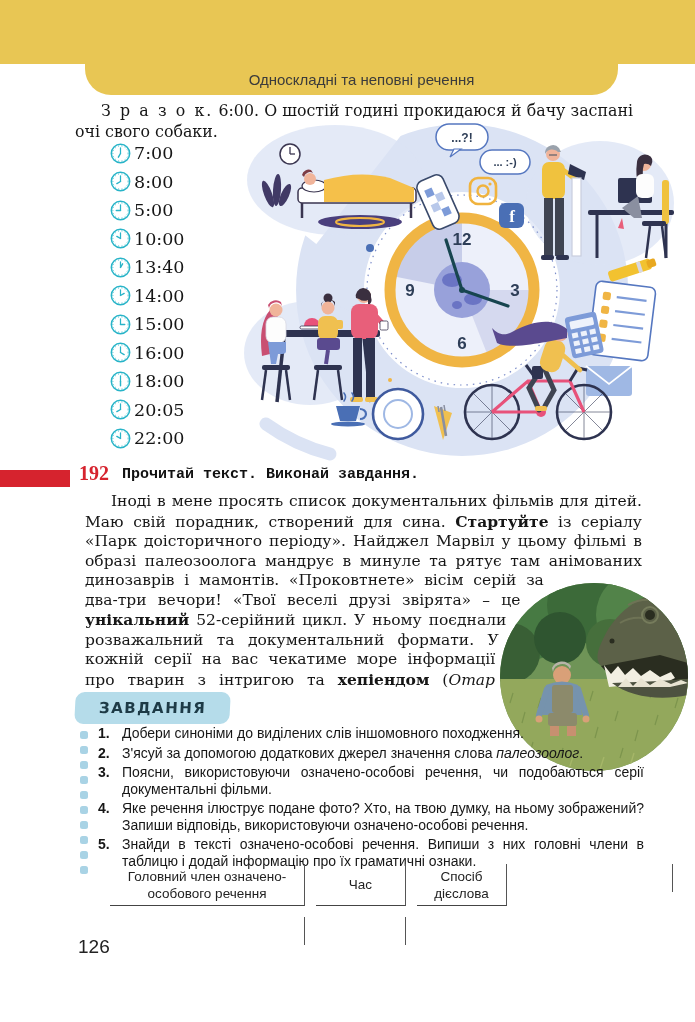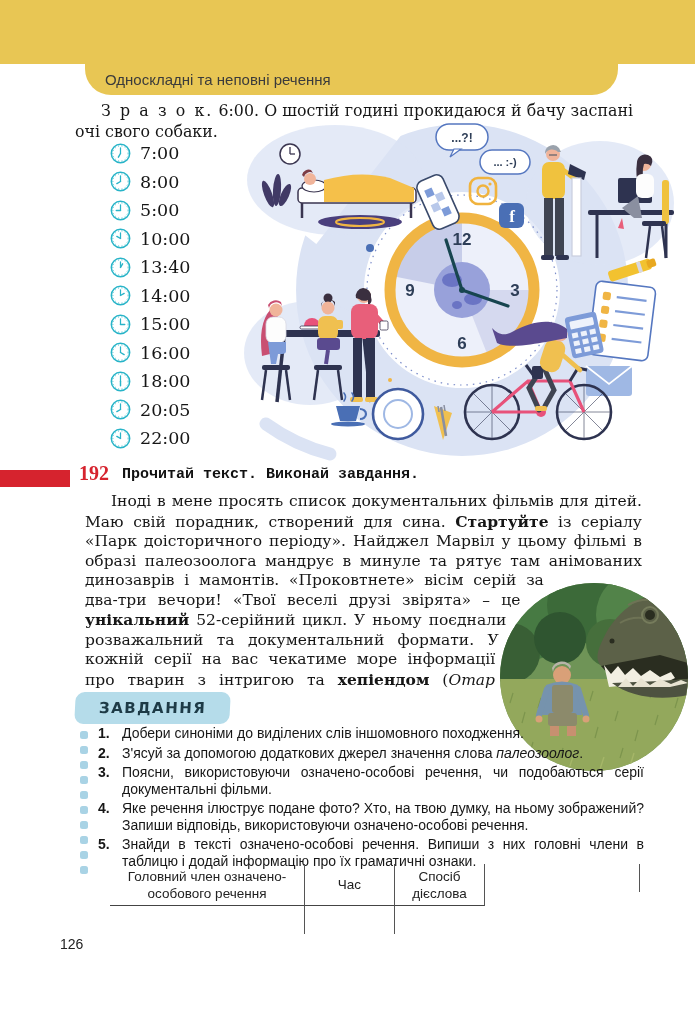--- a/index.html
+++ b/index.html
@@ -14,7 +14,7 @@
   .band{position:absolute;left:0;top:0;width:695px;height:64px;background:var(--accent-yellow);}
   .tab{position:absolute;left:85px;top:63px;width:533px;height:32px;background:var(--accent-yellow);
        border-radius:0 0 26px 26px;display:flex;align-items:center;padding-left:20px;
-       font-family:"Liberation Sans","DejaVu Sans",sans-serif;font-size:15px;color:#3b3b3b;}
+       font-family:"Liberation Sans","DejaVu Sans",sans-serif;font-size:15px;color:#3b3b3b;justify-content:center;}
   
   .sample{position:absolute;left:75px;top:100px;width:558px;font-size:15.8px;line-height:21px;
           text-align:justify;text-indent:26px;}

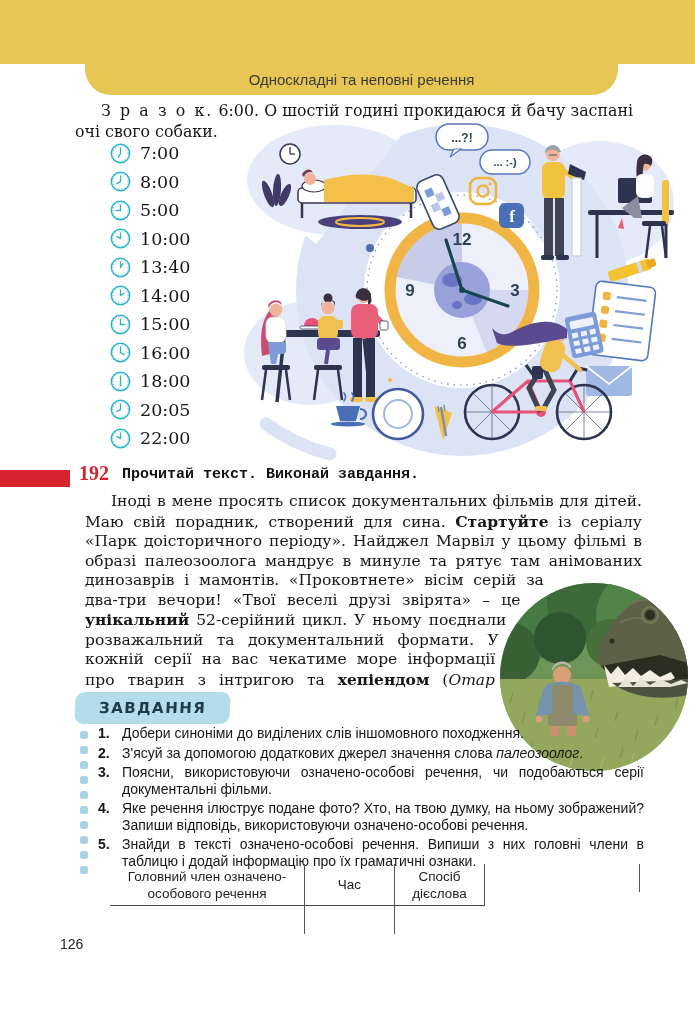--- a/index.html
+++ b/index.html
@@ -21,7 +21,7 @@
   .sample .lbl{letter-spacing:2px;}
   
   .times{position:absolute;left:110px;top:142px;display:flex;flex-direction:column;gap:6.5px;}
-  .times li{list-style:none;display:flex;align-items:center;gap:9px;height:22px;
+  .times li{list-style:none;display:flex;align-items:center;gap:3px;height:22px;
             font-size:17.5px;font-weight:500;}
   .times svg{display:block;}
   

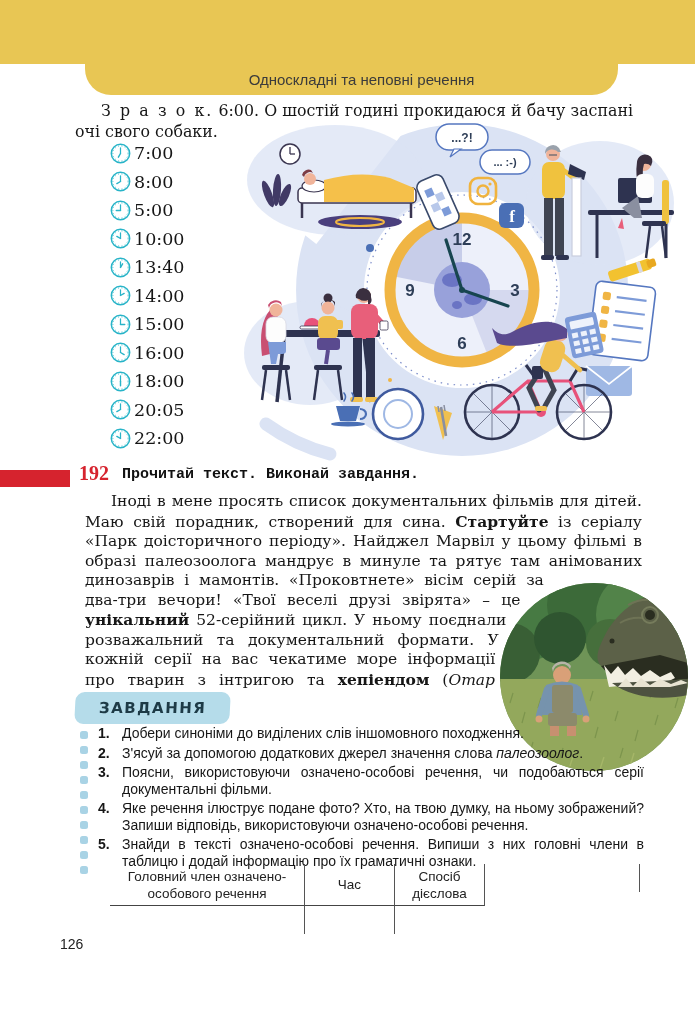--- a/index.html
+++ b/index.html
@@ -58,7 +58,7 @@
   
   .gtable{position:absolute;left:110px;top:864px;width:530px;
           display:grid;grid-template-columns:195px 90px 90px 155px;
-          font-family:"Liberation Sans",sans-serif;font-size:13.5px;line-height:17px;color:#222;}
+          font-family:"Liberation Sans",sans-serif;font-size:13.5px;line-height:17px;color:#222;gap:11px;}
   .gtable .th{display:flex;align-items:center;justify-content:center;text-align:center;
               min-height:42px;padding:3px 8px;border-bottom:1.5px solid #444;}
   .gtable .cell{height:28px;}

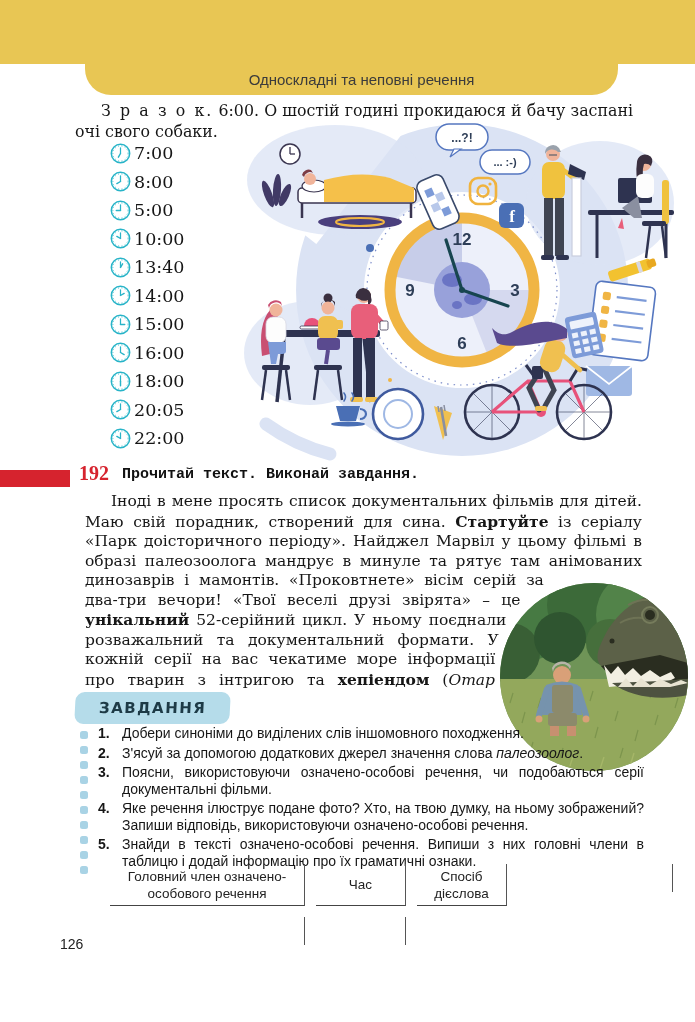--- a/index.html
+++ b/index.html
@@ -64,8 +64,8 @@
   .gtable .cell{height:28px;}
   .gtable .vline{border-right:1.2px solid #555;}
   
-  .pagenum{position:absolute;left:60px;top:936px;font-family:"Liberation Sans",sans-serif;
-           font-size:14px;color:#222;}
+  .pagenum{position:absolute;left:78px;top:936px;font-family:"Liberation Sans",sans-serif;
+           font-size:19px;color:#222;}
 </style>
 </head>
 <body>

